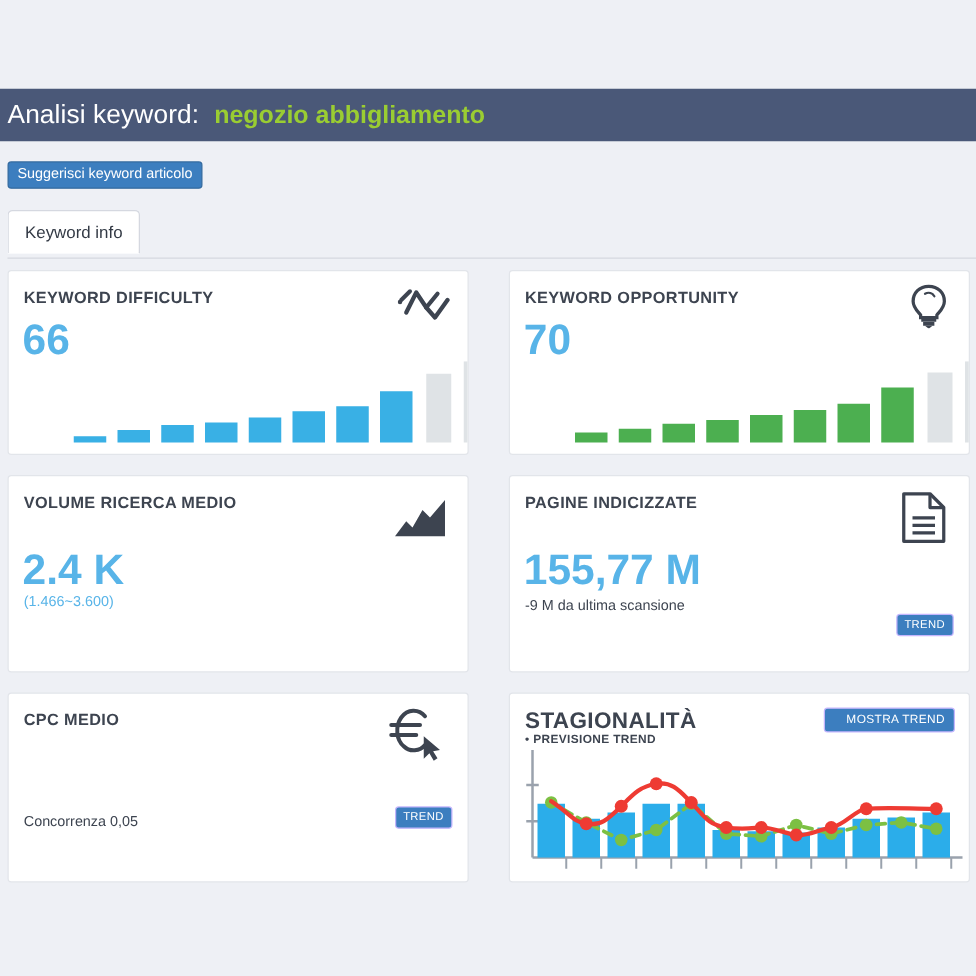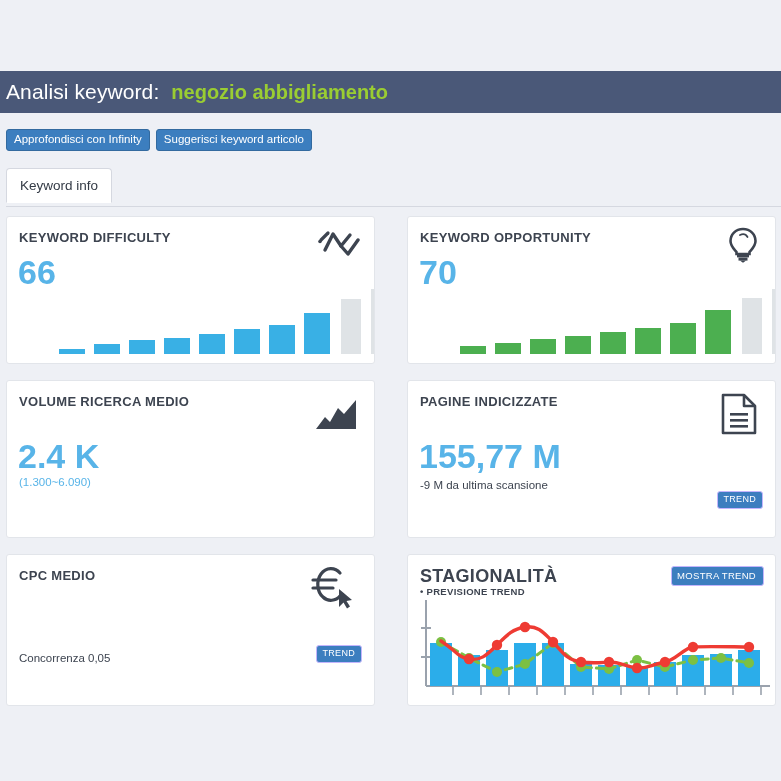--- a/index.html
+++ b/index.html
@@ -134,7 +134,6 @@
   </div>
 
   <div class="btn-row">
-    <button class="btn">Approfondisci con Infinity</button>
     <button class="btn">Suggerisci keyword articolo</button>
   </div>
 

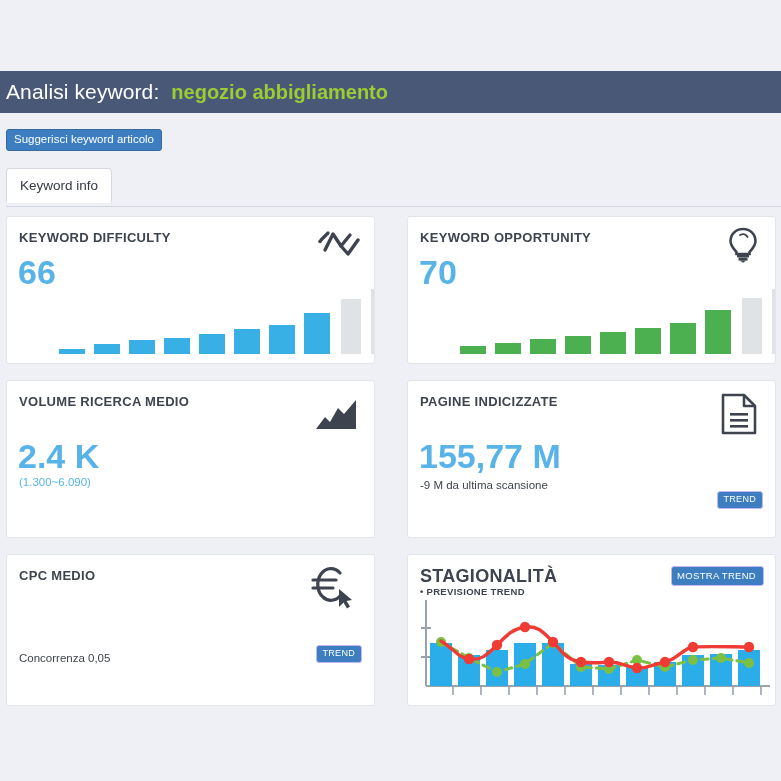--- a/index.html
+++ b/index.html
@@ -203,7 +203,7 @@
         </svg>
       </div>
       <div class="big-val v2">2.4 K</div>
-      <div class="sub-val" style="top:95px">(1.300~6.090)</div>
+      <div class="sub-val" style="top:95px">(1.466~3.600)</div>
     </div>
 
     <div class="card card-md">

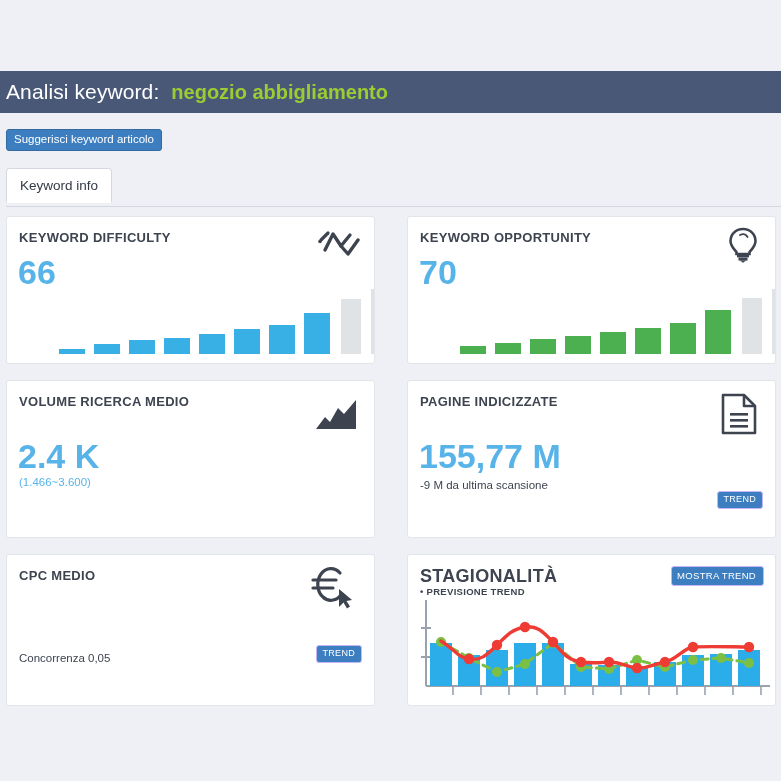--- a/index.html
+++ b/index.html
@@ -119,7 +119,7 @@
   }
   .badge-trend-a { right: 12px; bottom: 42px; }
   .badge-trend-b { right: 12px; top: 110px; }
-  .badge-mostra { right: 11px; top: 11px; font-size: 9.5px; padding: 4px 7px 5px 5px; }
+  .badge-mostra { right: 11px; top: 11px; font-size: 9.5px; padding: 4px 7px 5px 17px; }
 
   svg { display: block; }
 </style>

